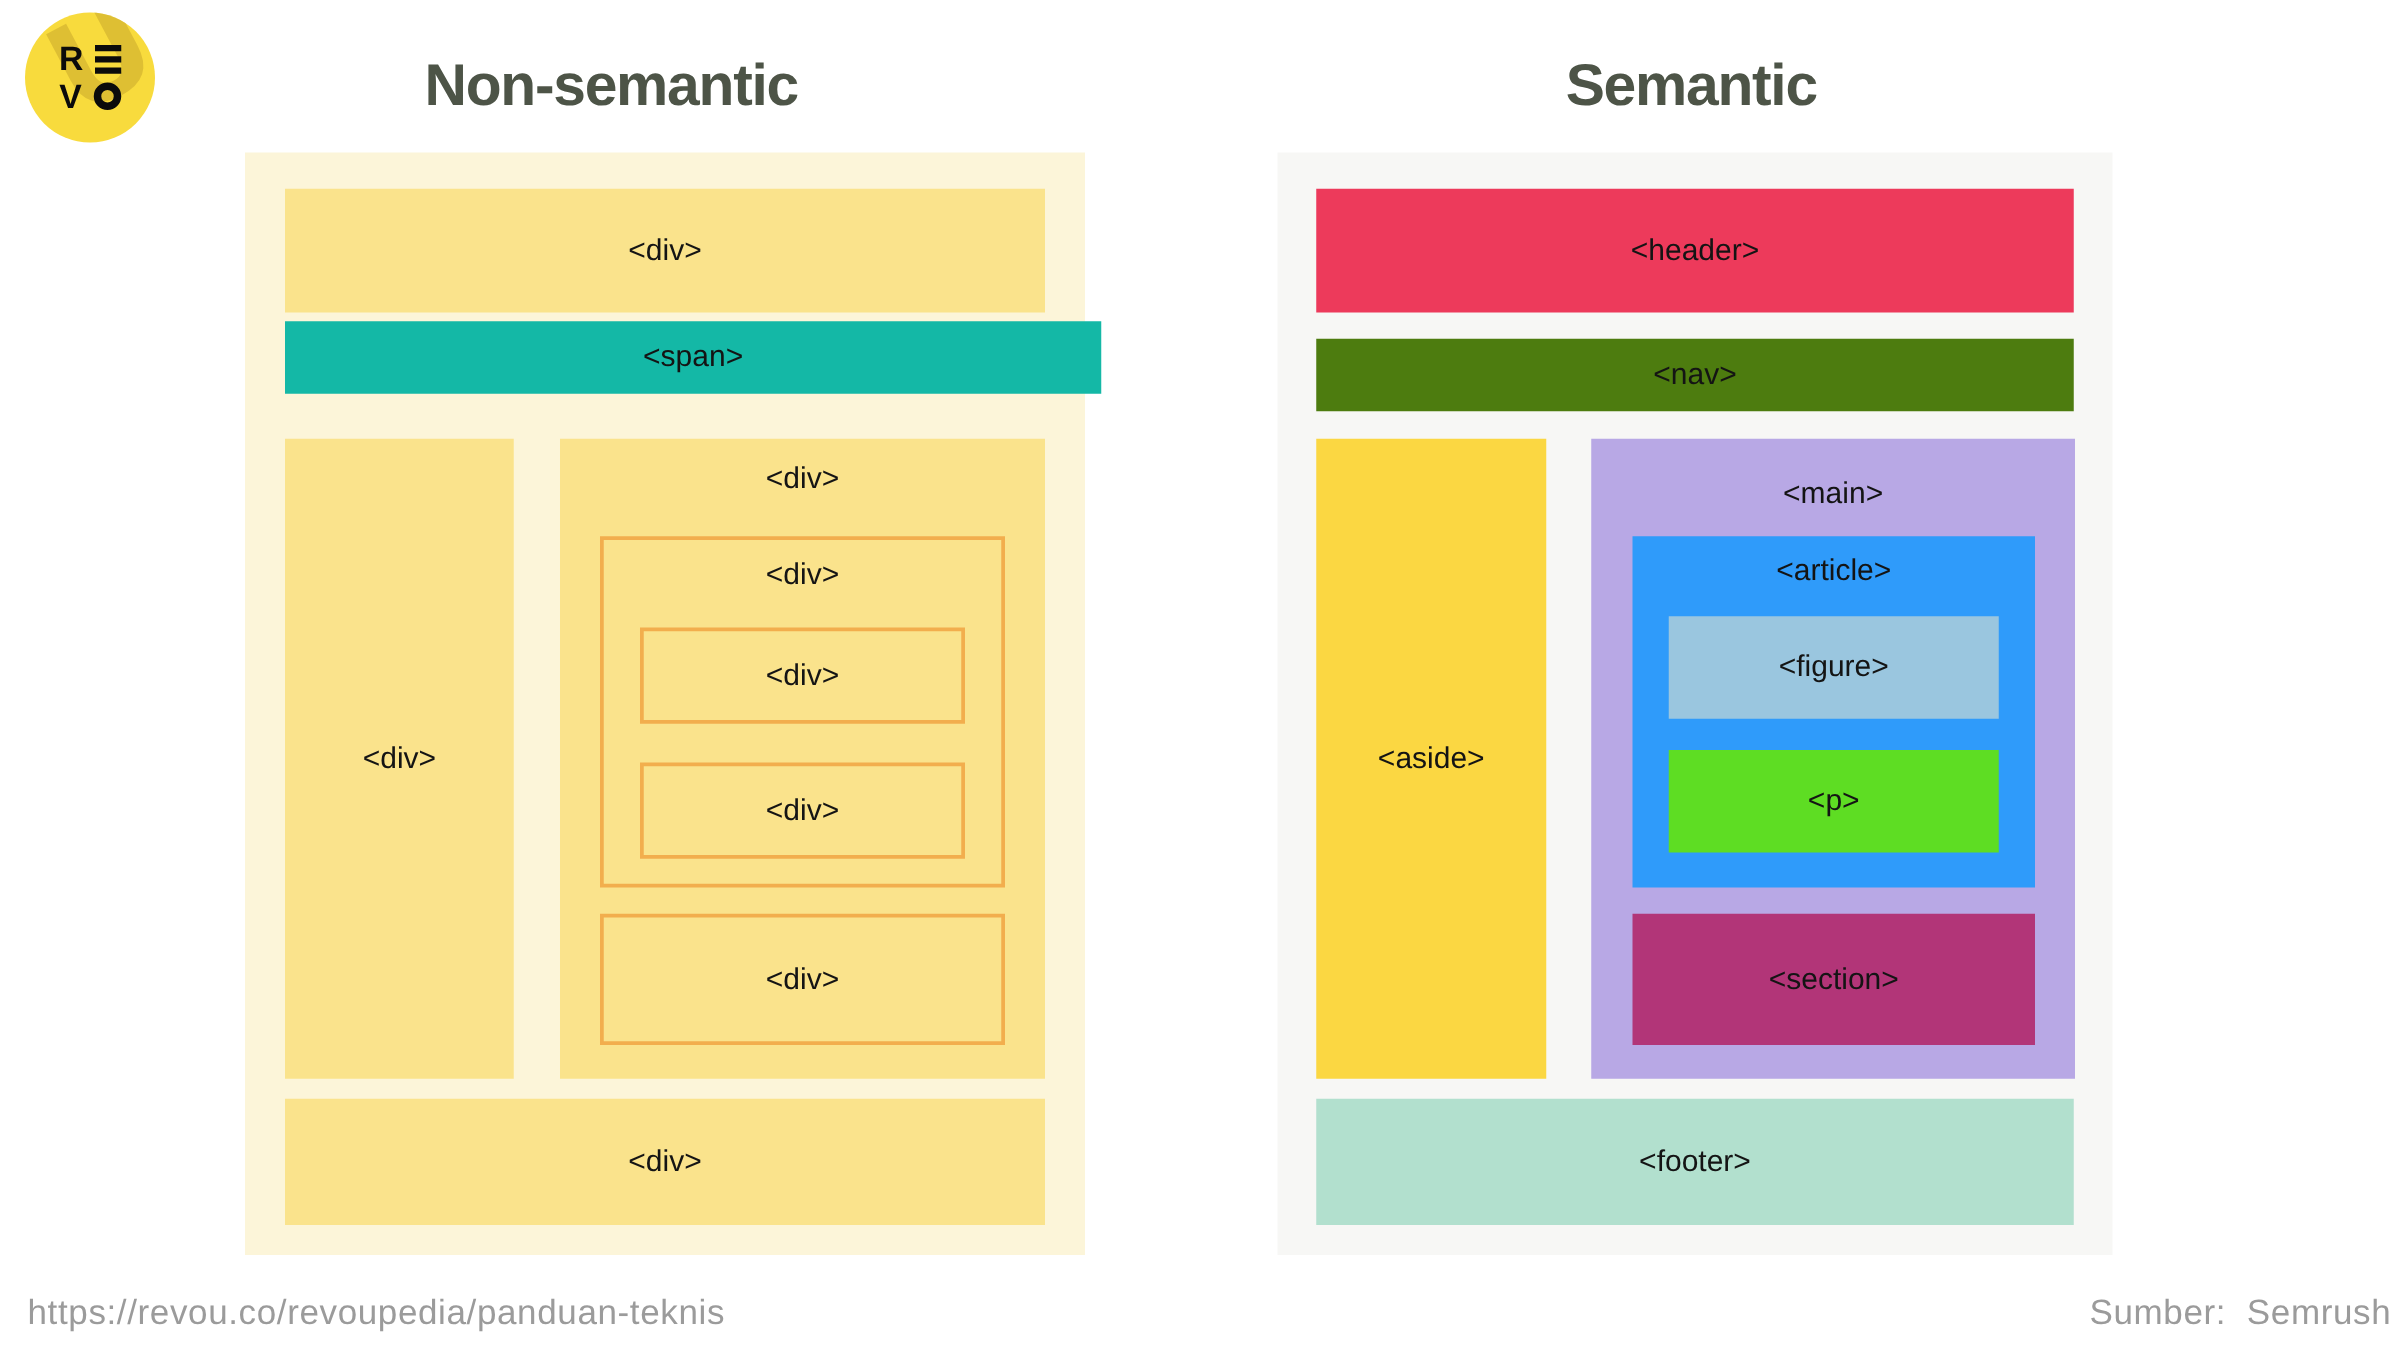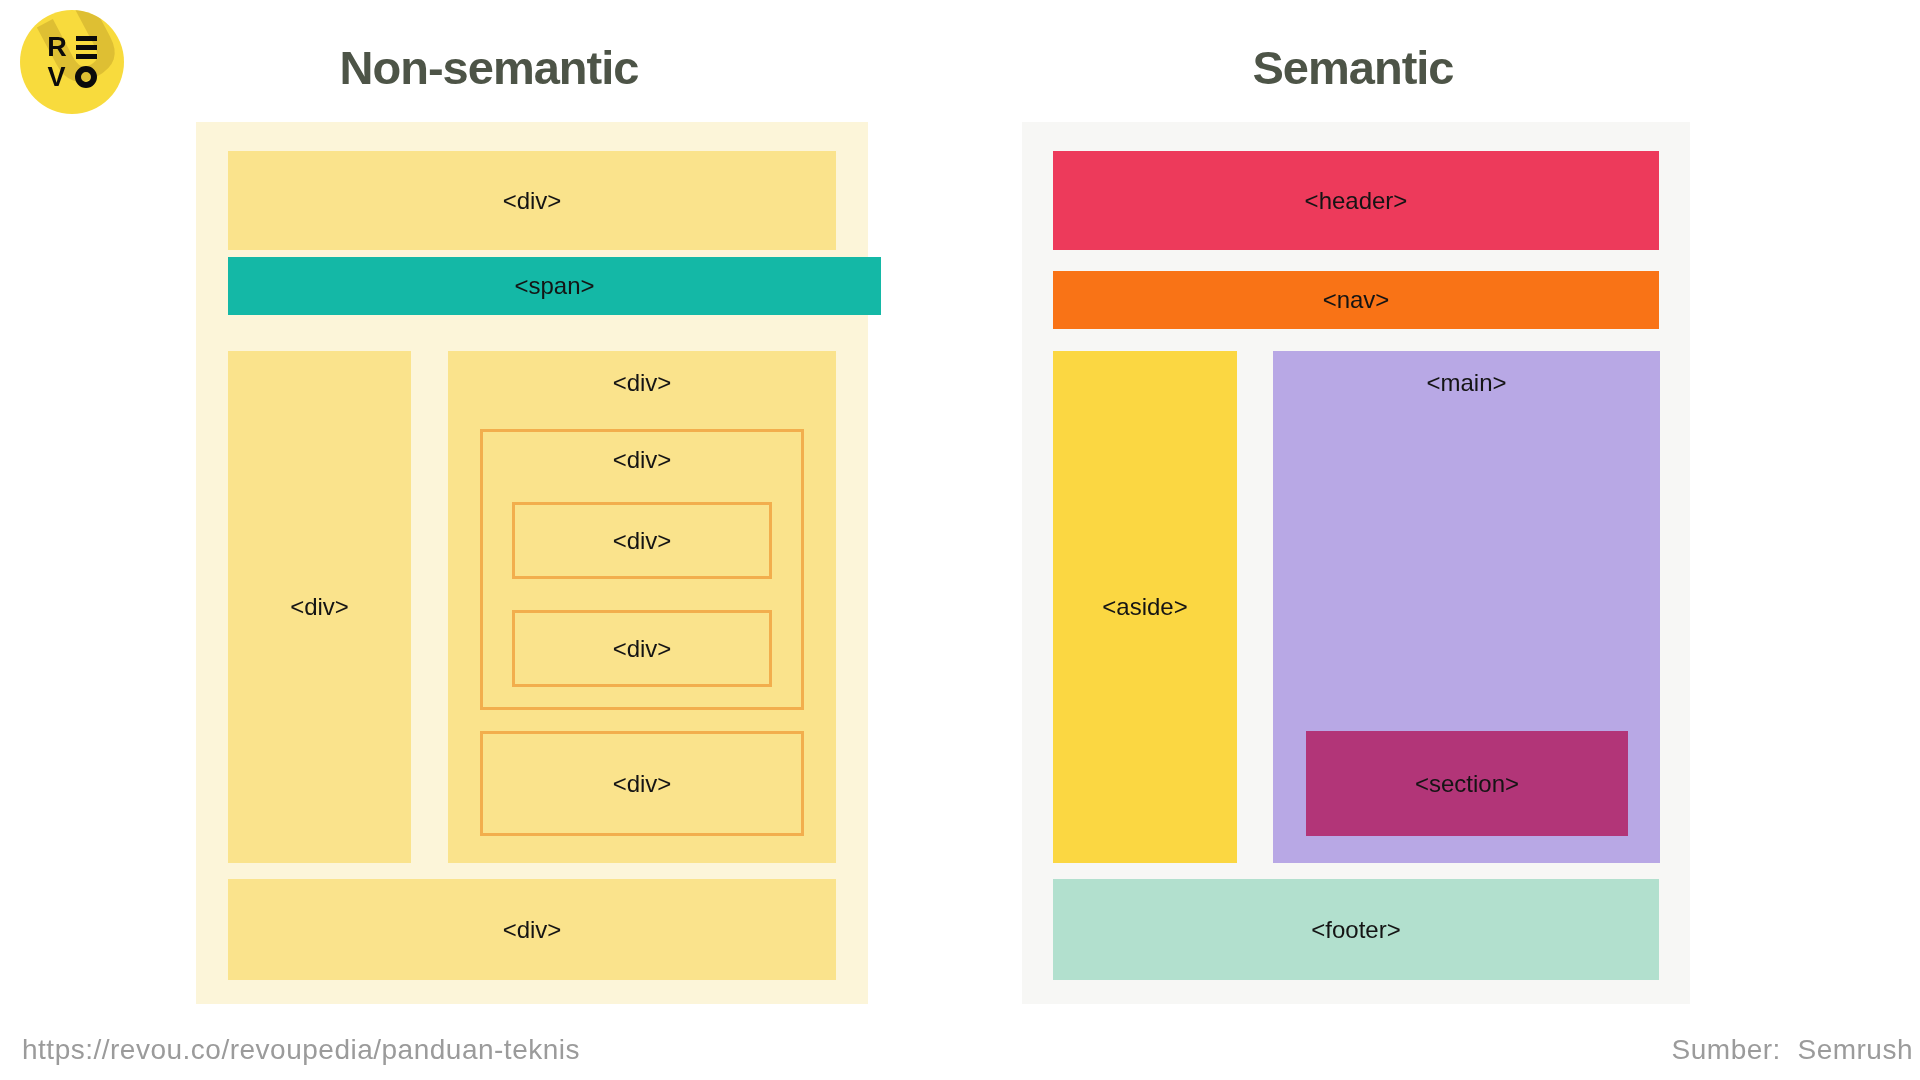--- a/index.html
+++ b/index.html
@@ -70,7 +70,7 @@
 
   
   .r-header { left:31px; top:29px;  width:606px; height:99px; background:#ED3A5B; }
-  .r-nav    { left:31px; top:149px; width:606px; height:58px; background:#f97316; }
+  .r-nav    { left:31px; top:149px; width:606px; height:58px; background:#4d7c0f; }
   .r-aside  { left:31px; top:229px; width:184px; height:512px; background:#FBD742; }
   .r-main   { left:251px; top:229px; width:387px; height:512px; background:#B8A8E5; padding-top:20px; }
   .r-main .tag { display:block; margin:0 auto; }

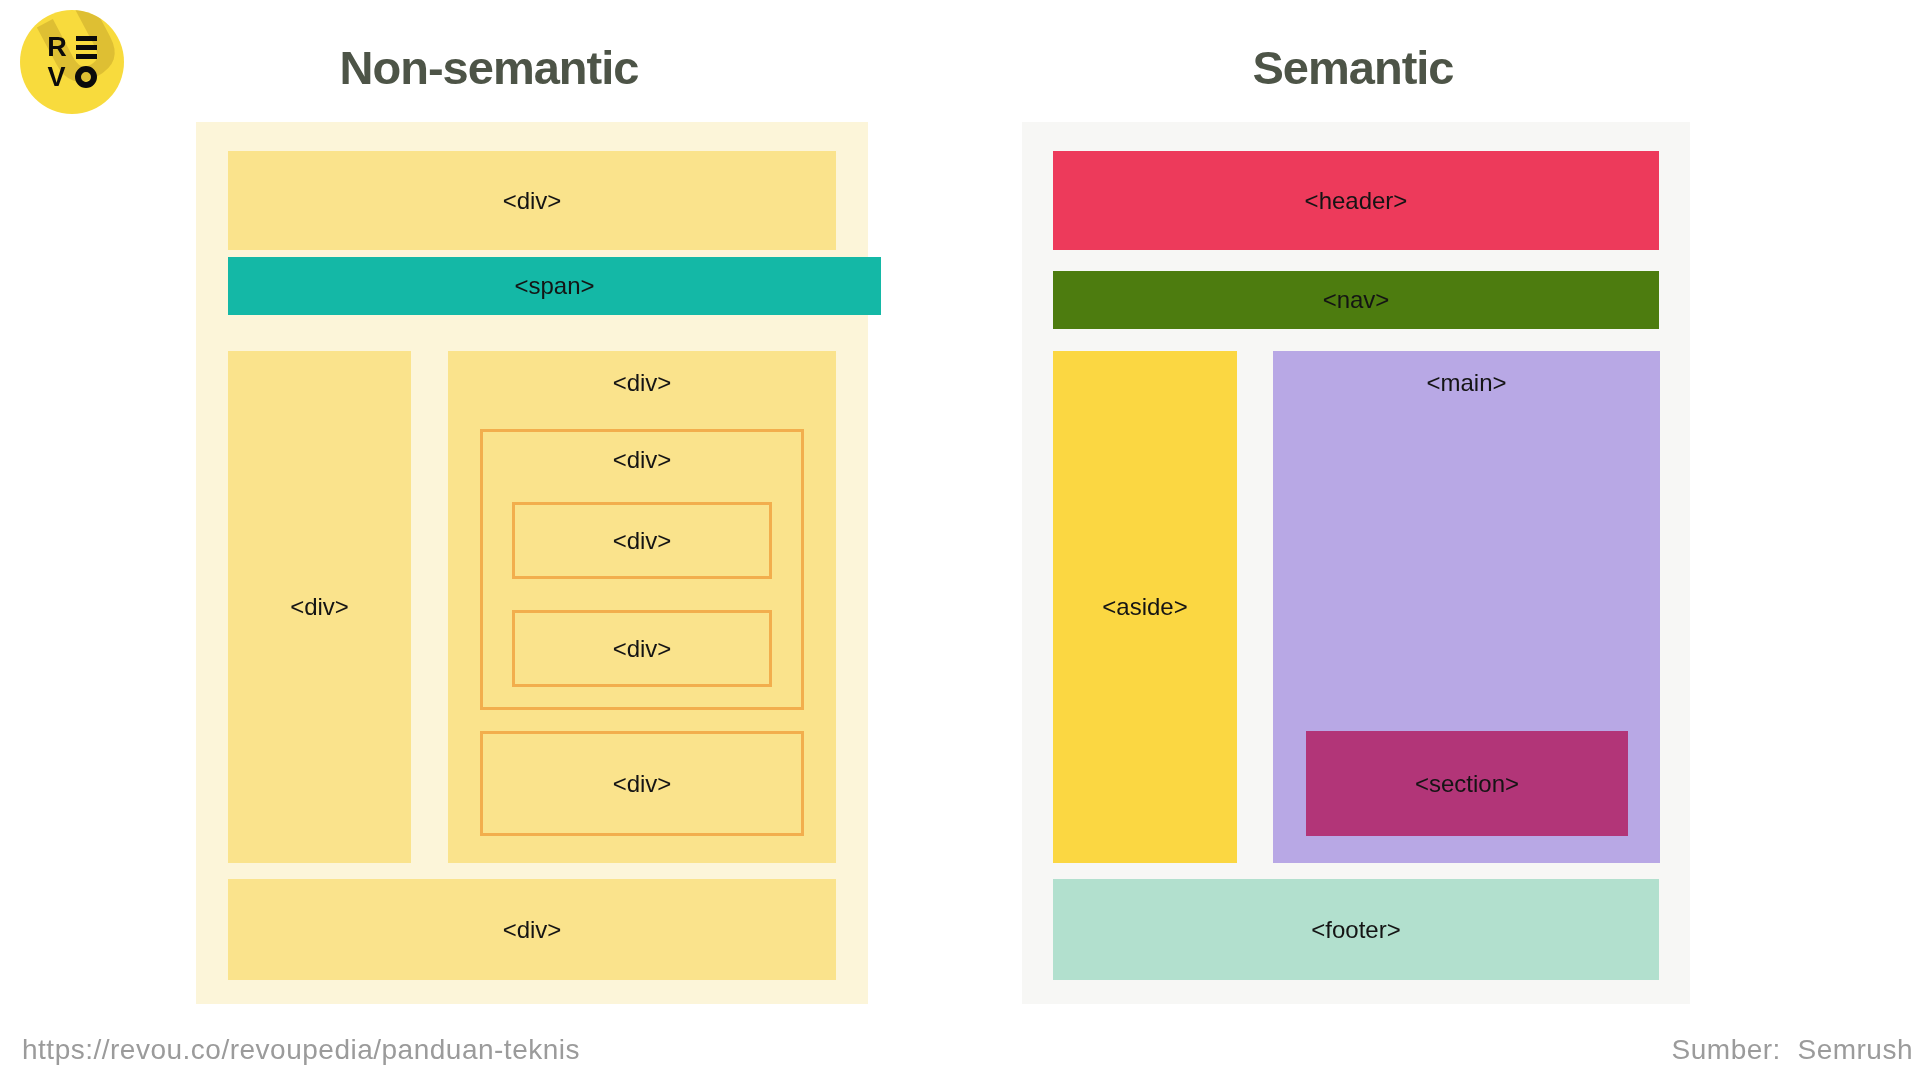--- a/index.html
+++ b/index.html
@@ -72,7 +72,7 @@
   .r-header { left:31px; top:29px;  width:606px; height:99px; background:#ED3A5B; }
   .r-nav    { left:31px; top:149px; width:606px; height:58px; background:#4d7c0f; }
   .r-aside  { left:31px; top:229px; width:184px; height:512px; background:#FBD742; }
-  .r-main   { left:251px; top:229px; width:387px; height:512px; background:#B8A8E5; padding-top:20px; }
+  .r-main   { left:251px; top:229px; width:387px; height:512px; background:#B8A8E5; padding-top:32px; }
   .r-main .tag { display:block; margin:0 auto; }
   .r-article { position:absolute; left:33px; top:78px; width:322px; height:281px; background:#2F9BFA; padding-top:16px; }
   .r-figure  { position:absolute; left:29px; top:64px;  width:264px; height:82px; background:#9AC6DF; }

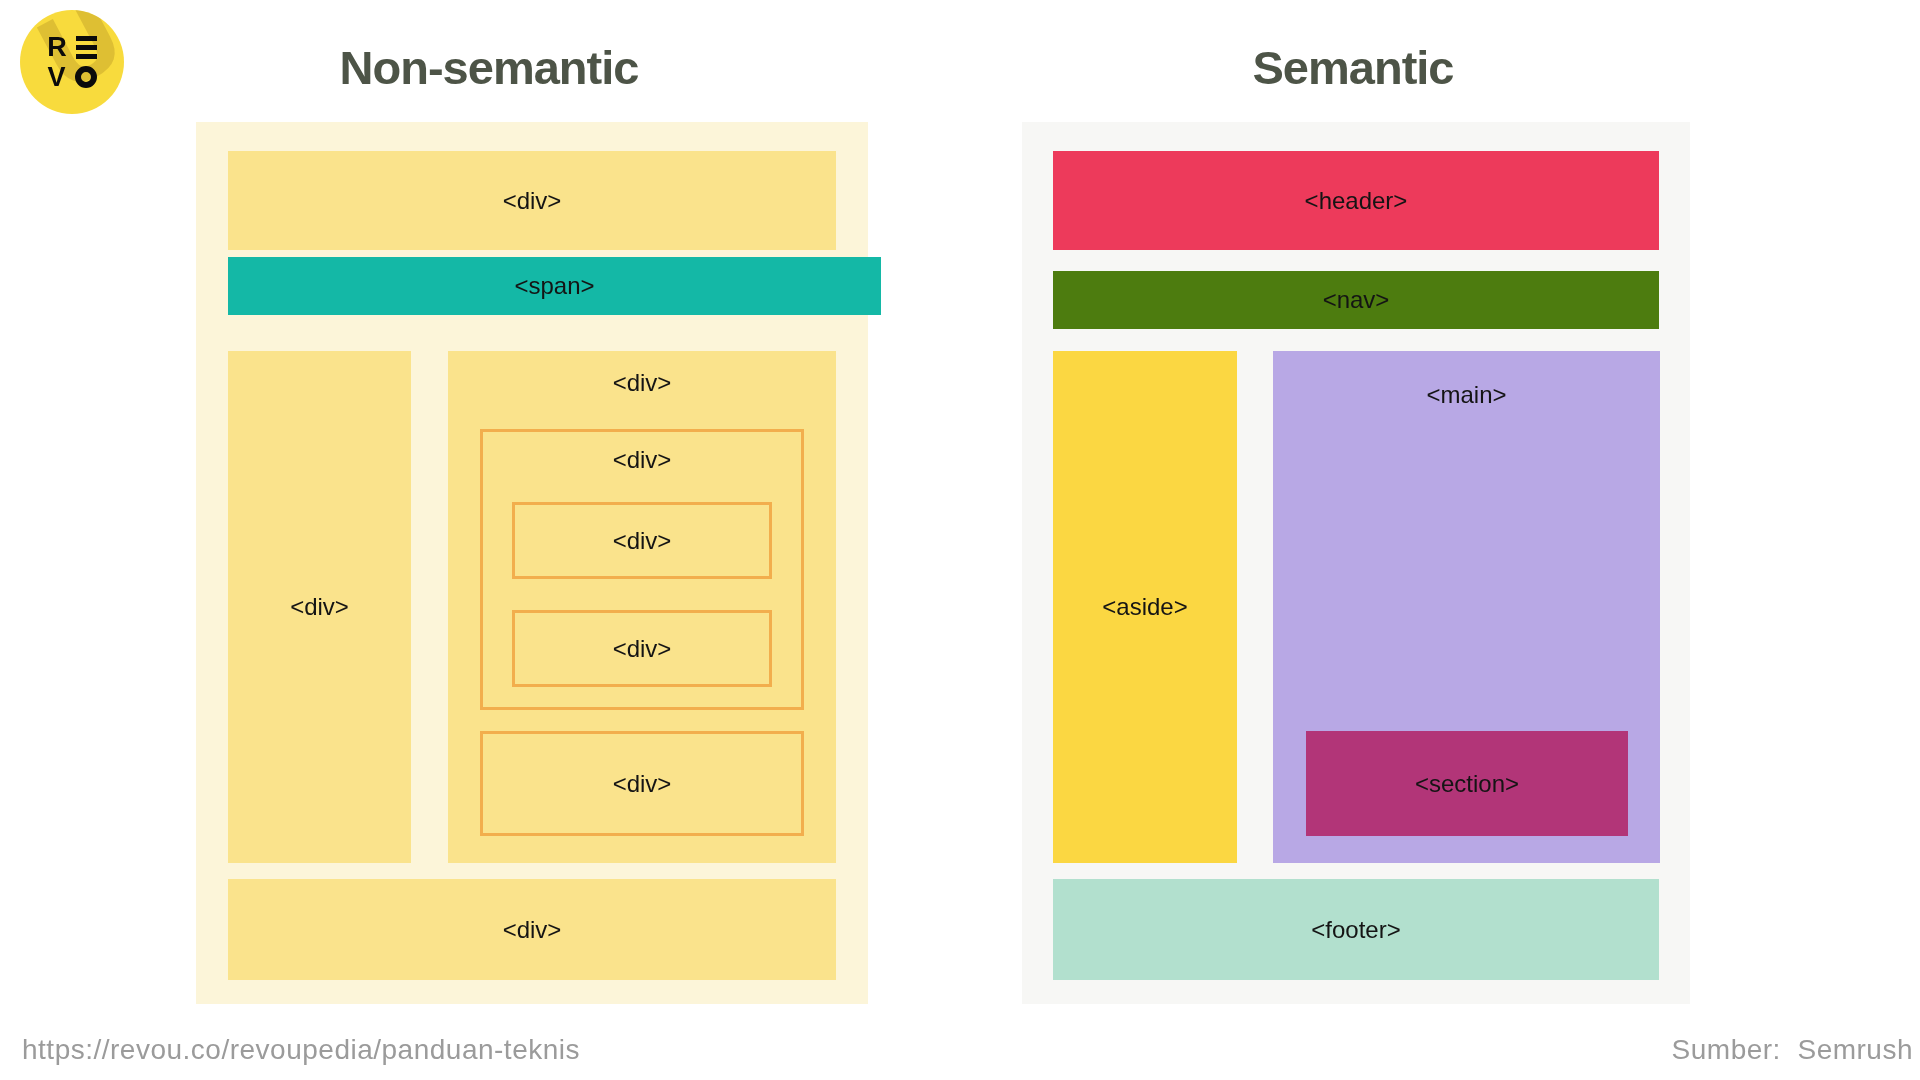--- a/index.html
+++ b/index.html
@@ -156,6 +156,15 @@
     </div>
     <div class="r-main">
       <span class="tag">&lt;main&gt;</span>
+      <div class="r-article">
+        <span class="tag" style="display:block;">&lt;article&gt;</span>
+        <div class="r-figure centered">
+          <span class="tag">&lt;figure&gt;</span>
+        </div>
+        <div class="r-p centered">
+          <span class="tag">&lt;p&gt;</span>
+        </div>
+      </div>
       <div class="r-section centered">
         <span class="tag">&lt;section&gt;</span>
       </div>

